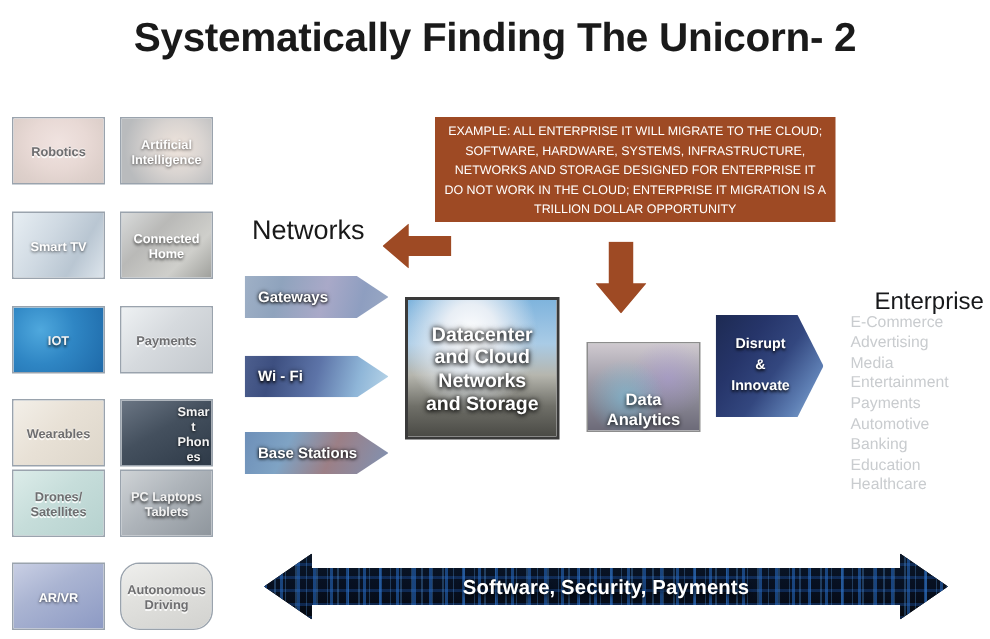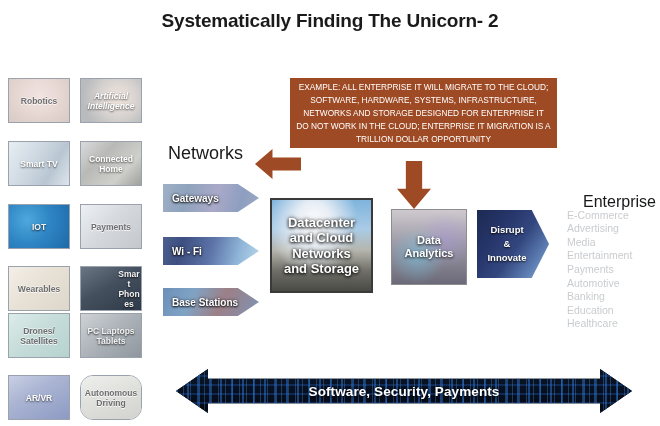--- a/index.html
+++ b/index.html
@@ -27,7 +27,7 @@
     top: 10px;
     width: 660px;
     text-align: center;
-    font-size: 19px;
+    font-size: 27px;
     font-weight: bold;
     color: #1a1a1a;
     letter-spacing: -0.2px;

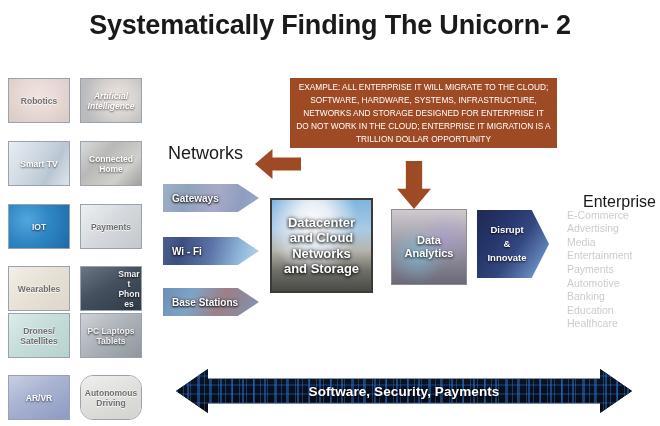--- a/index.html
+++ b/index.html
@@ -345,7 +345,7 @@
         <span class="tex tex-robotics"></span>
         <span class="tile-label">Robotics</span>
       </div>
-      <div class="tile mid" style="left: 80px; top: 78px; font-style: italic;">
+      <div class="tile mid" style="left: 80px; top: 78px;">
         <span class="tex tex-ai"></span>
         <span class="tile-label">Artificial Intelligence</span>
       </div>

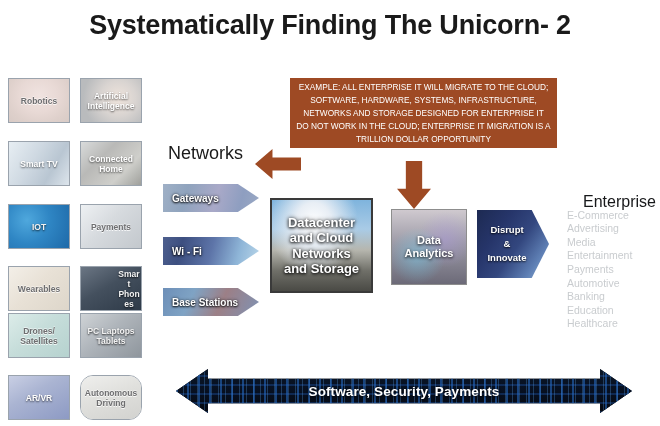--- a/index.html
+++ b/index.html
@@ -207,14 +207,14 @@
   #data-analytics-box {
     position: absolute;
     left: 391px;
-    top: 209px;
+    top: 228px;
     width: 76px;
-    height: 76px;
+    height: 60px;
     border: 1px solid #8d8d8d;
     box-sizing: border-box;
     overflow: hidden;
     display: flex;
-    align-items: center;
+    align-items: flex-end;
     justify-content: center;
   }
   #data-analytics-box .tex {

